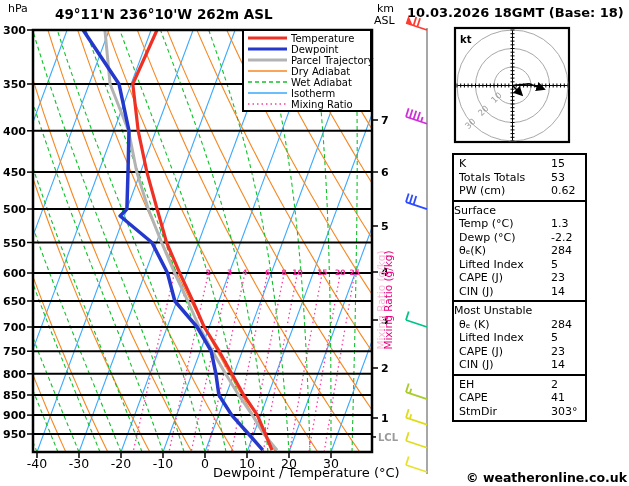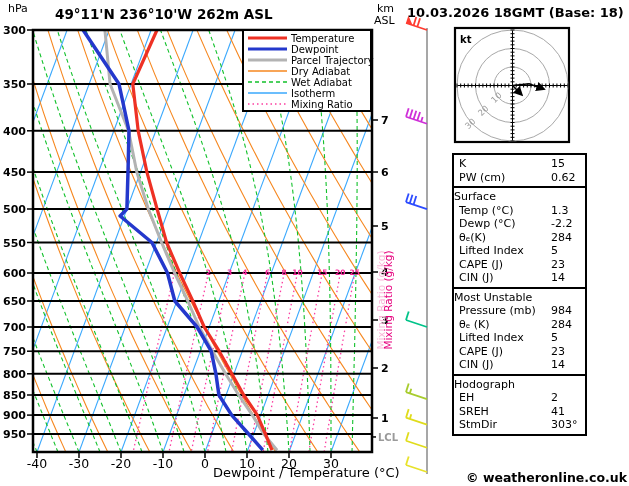--- a/index.html
+++ b/index.html
@@ -338,6 +338,7 @@
   <div id="indices">
       <div class="idx-section">
         <div class="idx-row"><span>K</span><span class="idx-val">15</span></div>
+        <div class="idx-row"><span>Totals Totals</span><span class="idx-val">53</span></div>
         <div class="idx-row"><span>PW (cm)</span><span class="idx-val">0.62</span></div>
       </div>
       <div class="idx-section">

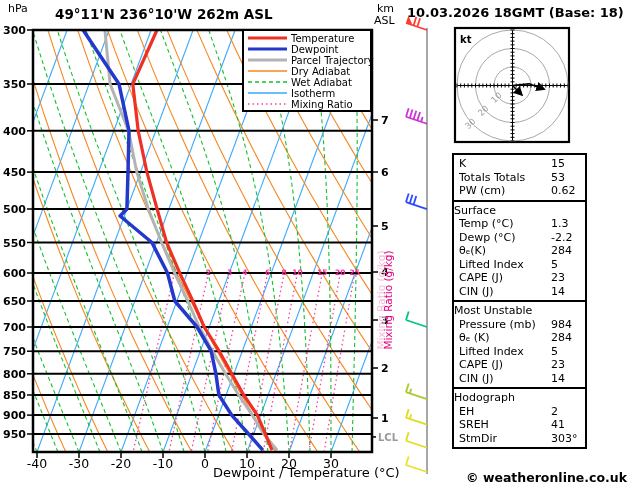--- a/index.html
+++ b/index.html
@@ -352,7 +352,6 @@
       </div>
       <div class="idx-section">
         <div class="idx-header">Most Unstable</div>
-        <div class="idx-row"><span>Pressure (mb)</span><span class="idx-val">984</span></div>
         <div class="idx-row"><span>θₑ (K)</span><span class="idx-val">284</span></div>
         <div class="idx-row"><span>Lifted Index</span><span class="idx-val">5</span></div>
         <div class="idx-row"><span>CAPE (J)</span><span class="idx-val">23</span></div>

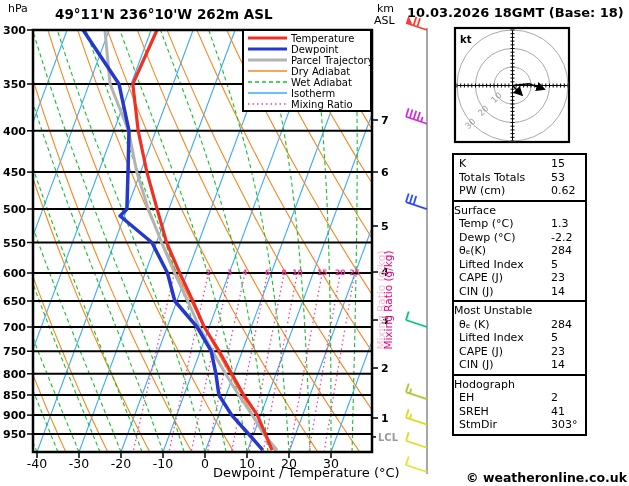--- a/index.html
+++ b/index.html
@@ -358,7 +358,6 @@
         <div class="idx-row"><span>CIN (J)</span><span class="idx-val">14</span></div>
       </div>
       <div class="idx-section">
-        <div class="idx-header">Hodograph</div>
         <div class="idx-row"><span>EH</span><span class="idx-val">2</span></div>
         <div class="idx-row"><span>SREH</span><span class="idx-val">41</span></div>
         <div class="idx-row"><span>StmDir</span><span class="idx-val">303°</span></div>

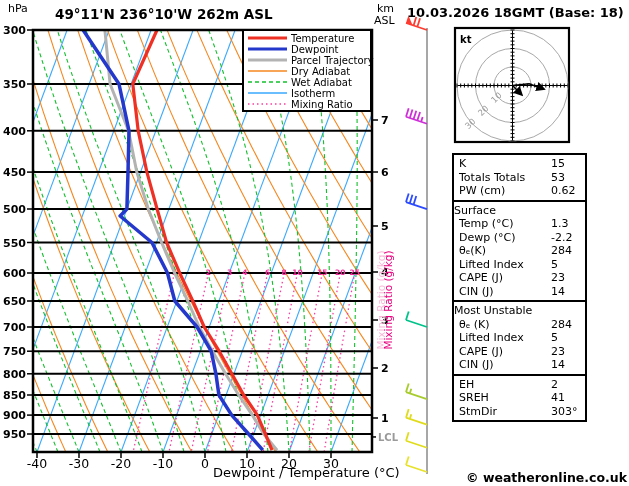--- a/index.html
+++ b/index.html
@@ -359,7 +359,7 @@
       </div>
       <div class="idx-section">
         <div class="idx-row"><span>EH</span><span class="idx-val">2</span></div>
-        <div class="idx-row"><span>SREH</span><span class="idx-val">41</span></div>
+        <div class="idx-row"><span>CAPE</span><span class="idx-val">41</span></div>
         <div class="idx-row"><span>StmDir</span><span class="idx-val">303°</span></div>
       </div>
     </div>

